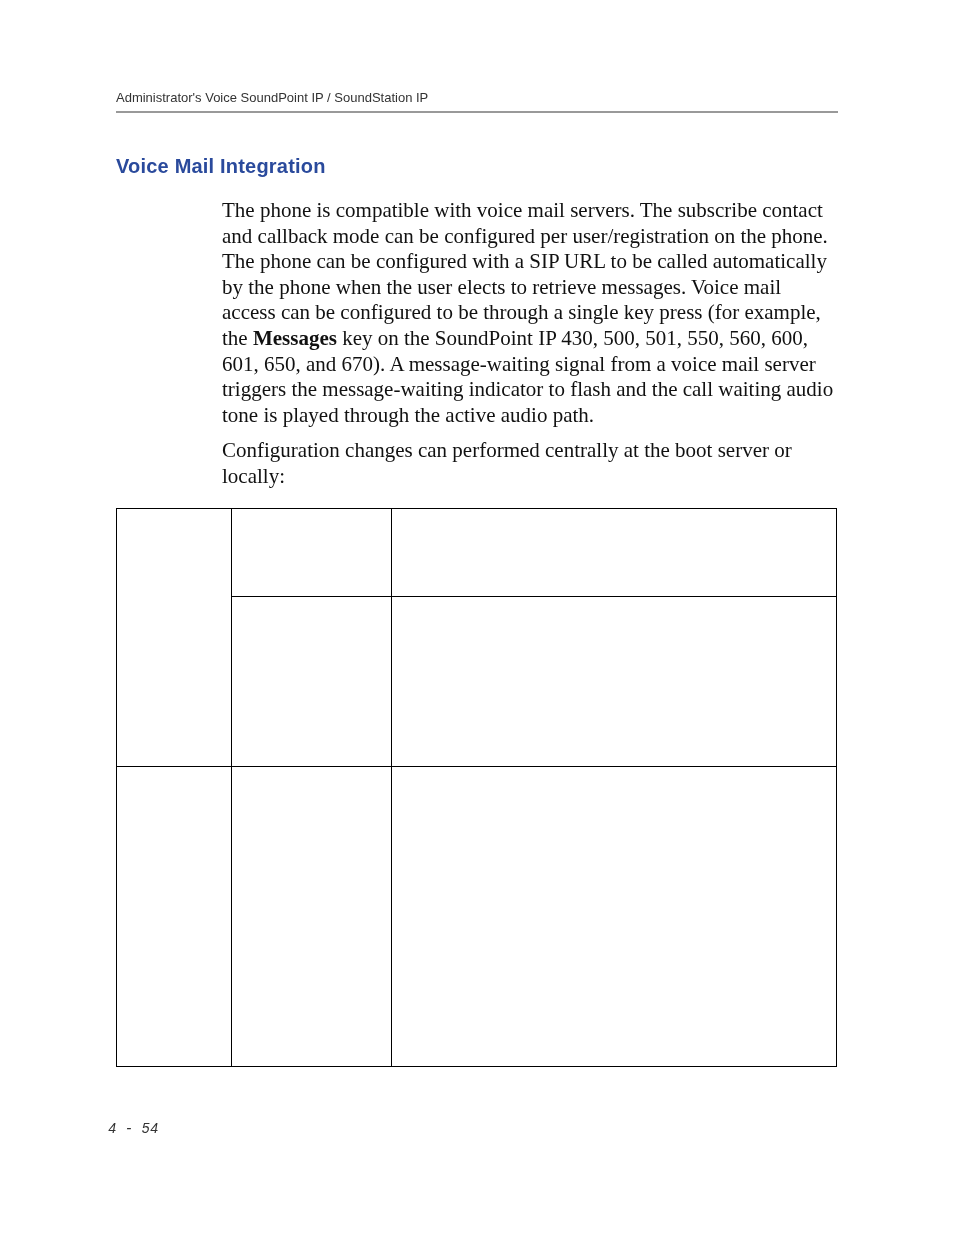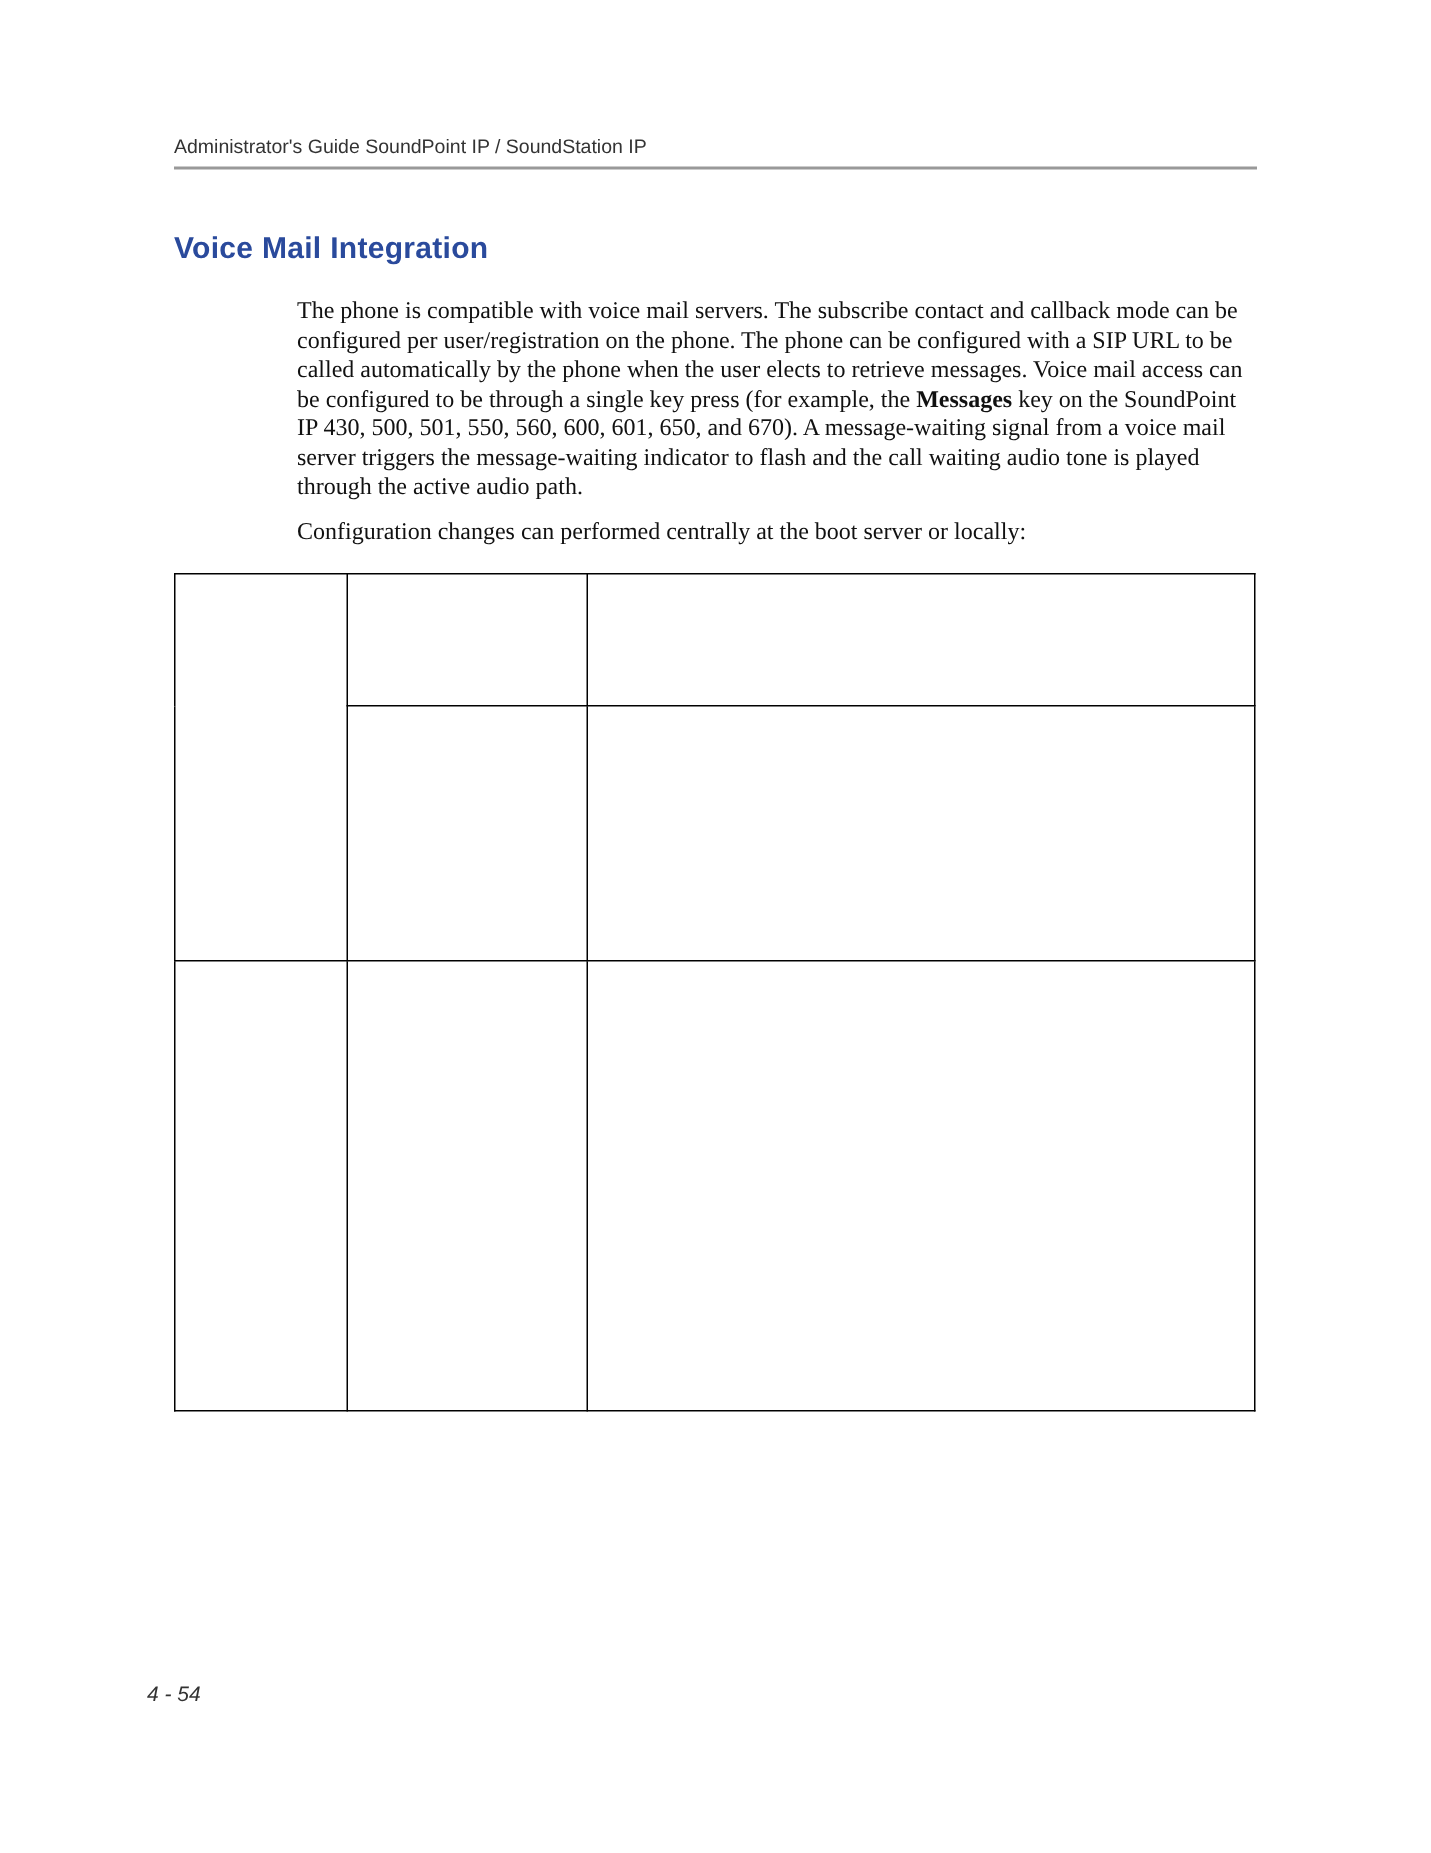--- a/index.html
+++ b/index.html
@@ -69,7 +69,7 @@
 
 <div class="page">
 
-  <div class="running-head">Administrator's Guide SoundPoint IP / SoundStation IP</div>
+  <div class="running-head">Administrator's Voice SoundPoint IP / SoundStation IP</div>
 
   <h2 class="section-title">Voice Mail Integration</h2>
 

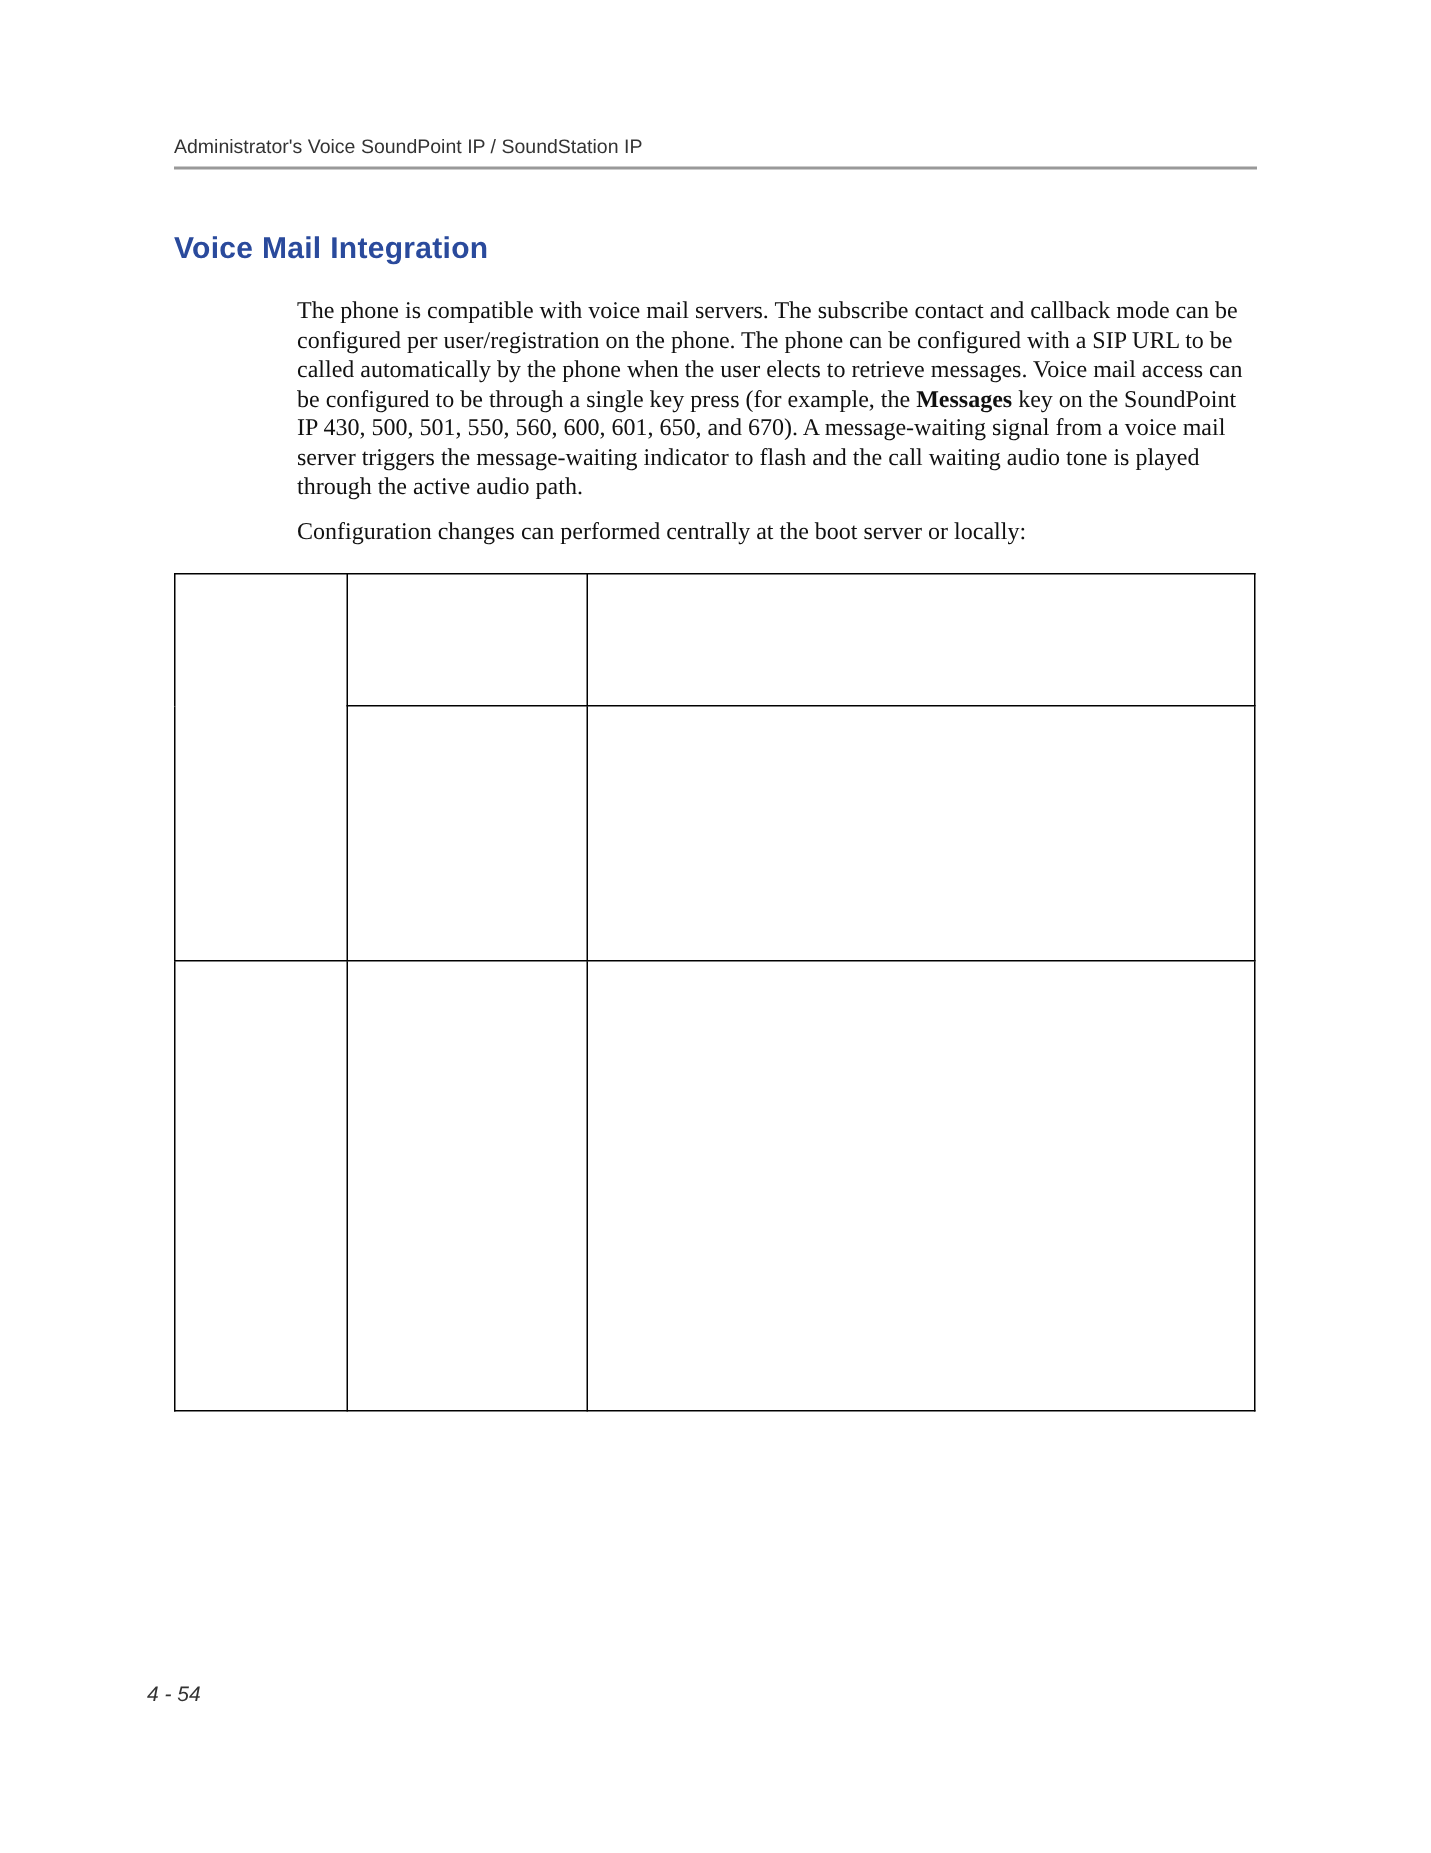--- a/index.html
+++ b/index.html
@@ -31,8 +31,8 @@
     letter-spacing: 0.2px;
   }
   .body-block {
-    margin-left: 82px;
-    font-size: 16px;
+    margin-left: 106px;
+    font-size: 21px;
     line-height: 1.22;
     color: #111;
   }

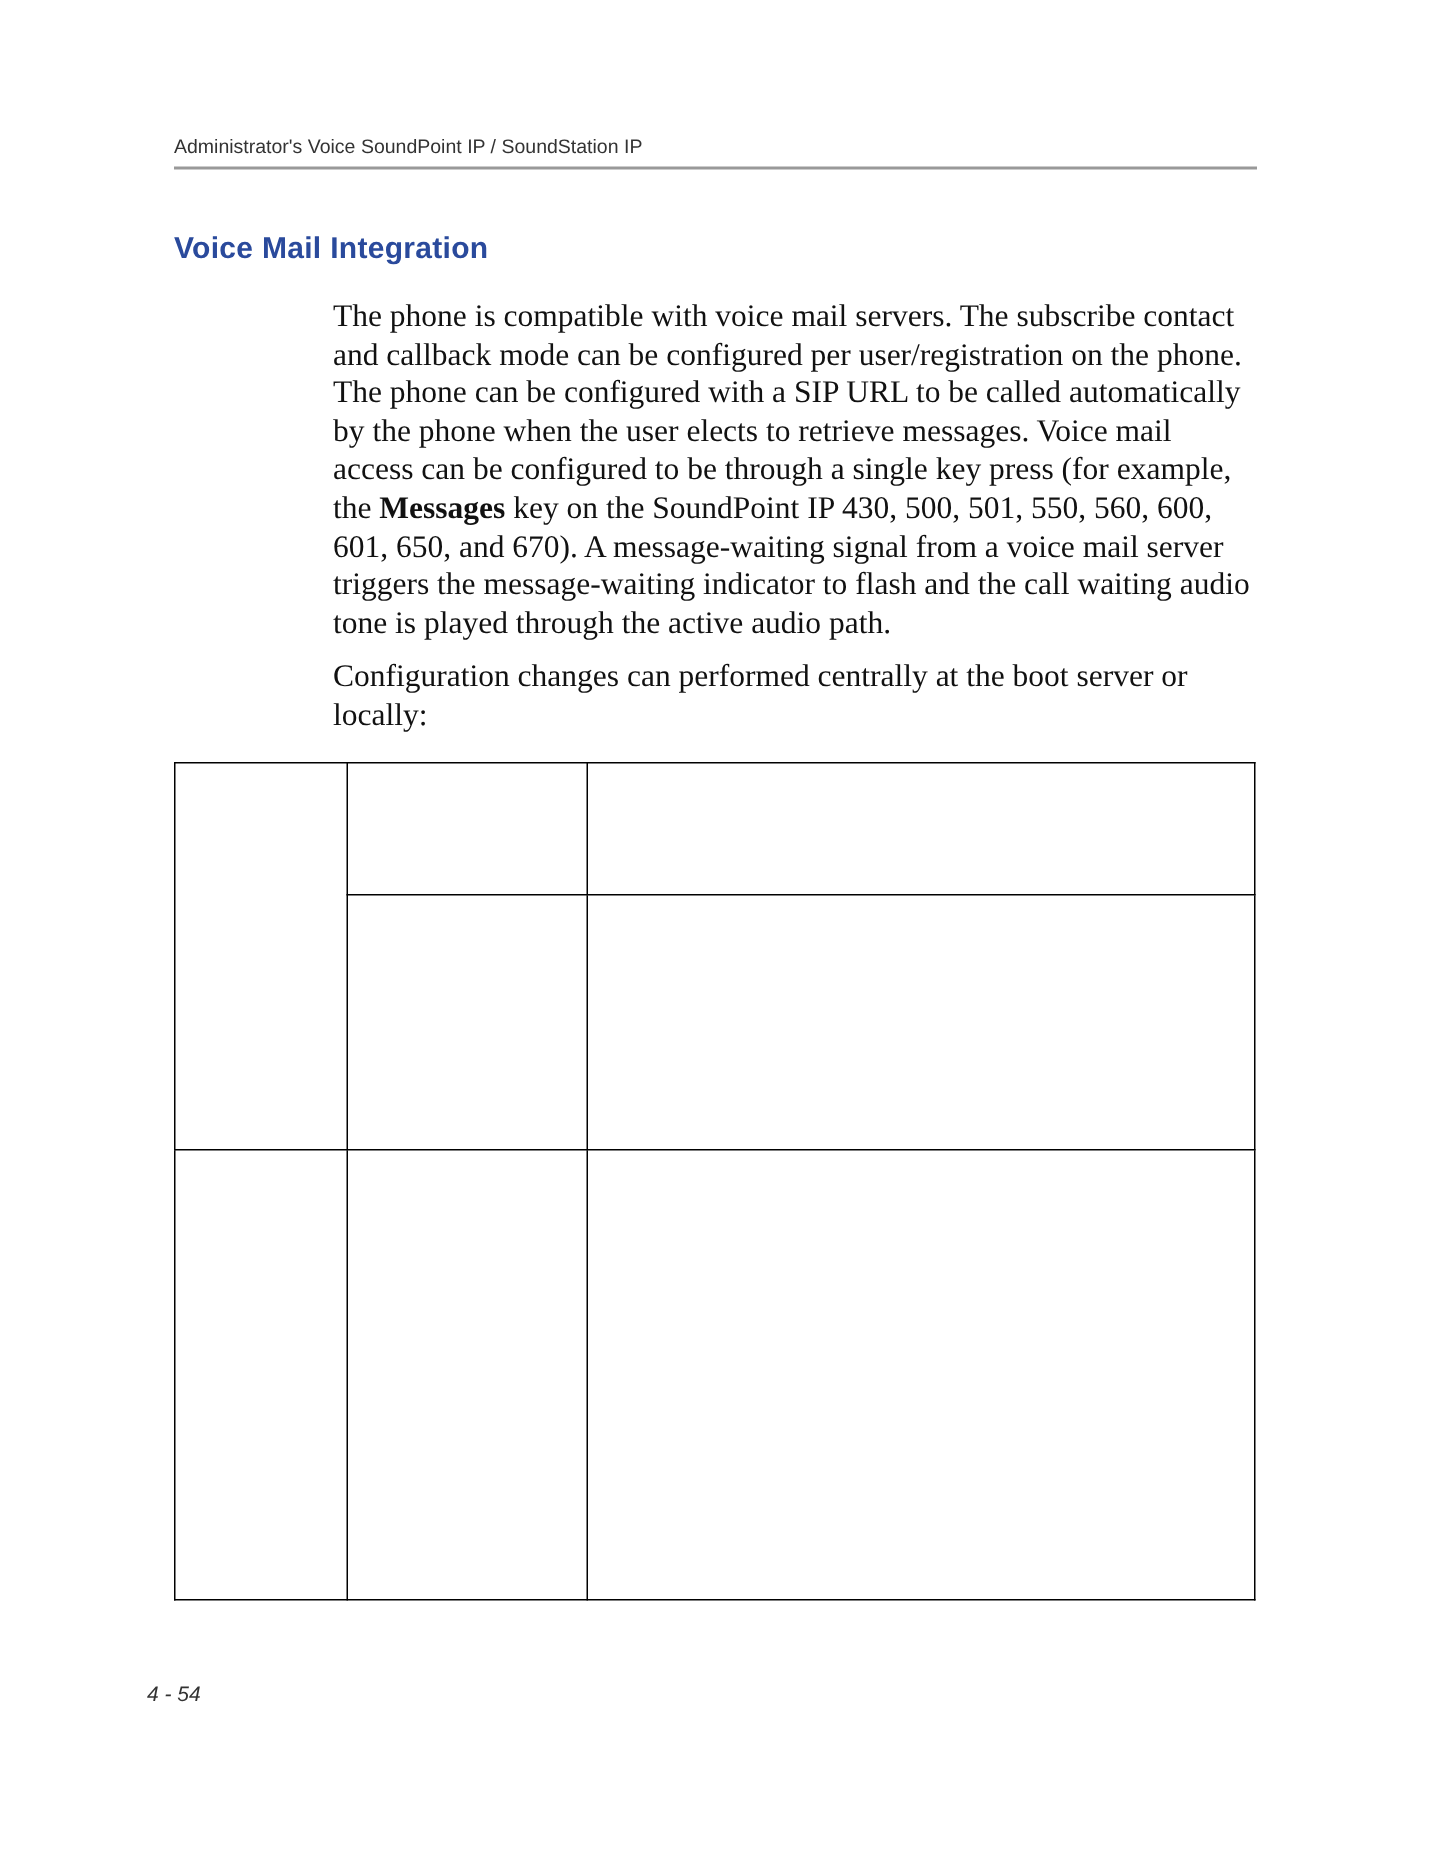--- a/index.html
+++ b/index.html
@@ -56,9 +56,9 @@
   .config-table tr.r3 td { height: 300px; }
   .page-num {
     position: absolute;
-    left: 98px;
+    left: 108px;
     bottom: 98px;
-    font-family: Liberation Sans, sans-serif;
+    font-family: Liberation Mono, monospace;
     font-size: 14px;
     font-style: italic;
     color: #333;

